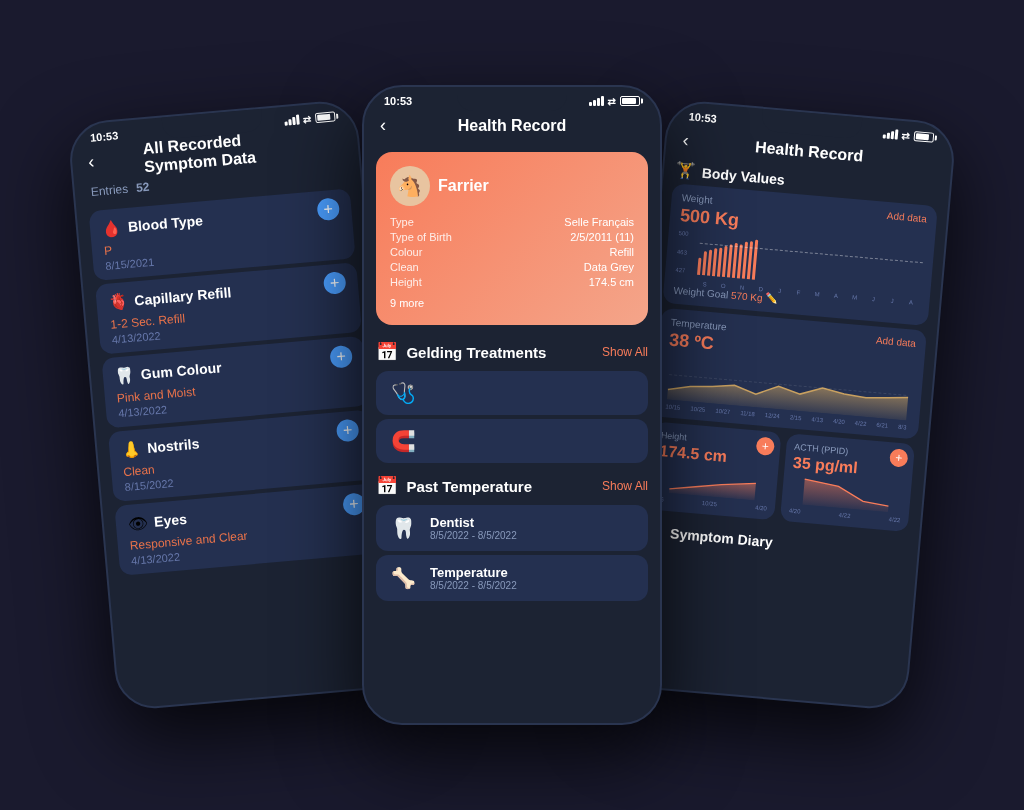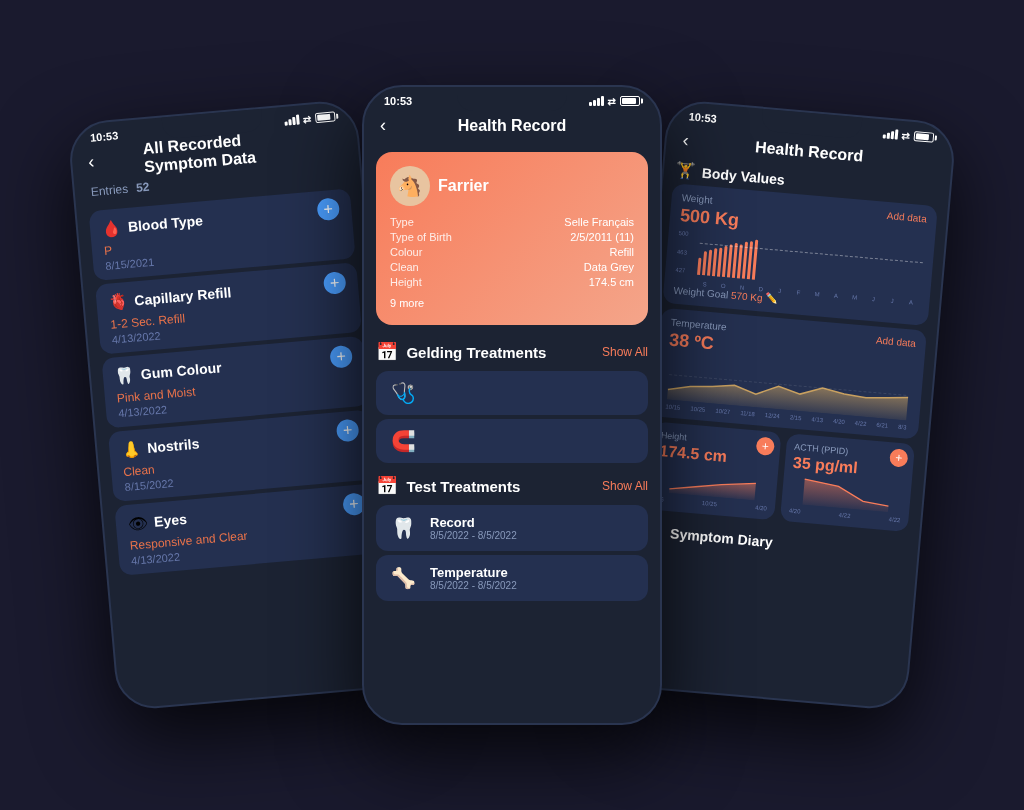--- a/index.html
+++ b/index.html
@@ -641,7 +641,7 @@
       <div class="section-header">
         <div class="section-title-row">
           <span class="section-icon">📅</span>
-          <span class="section-title">Test Treatments</span>
+          <span class="section-title">Past Temperature</span>
         </div>
         <span class="show-all">Show All</span>
       </div>

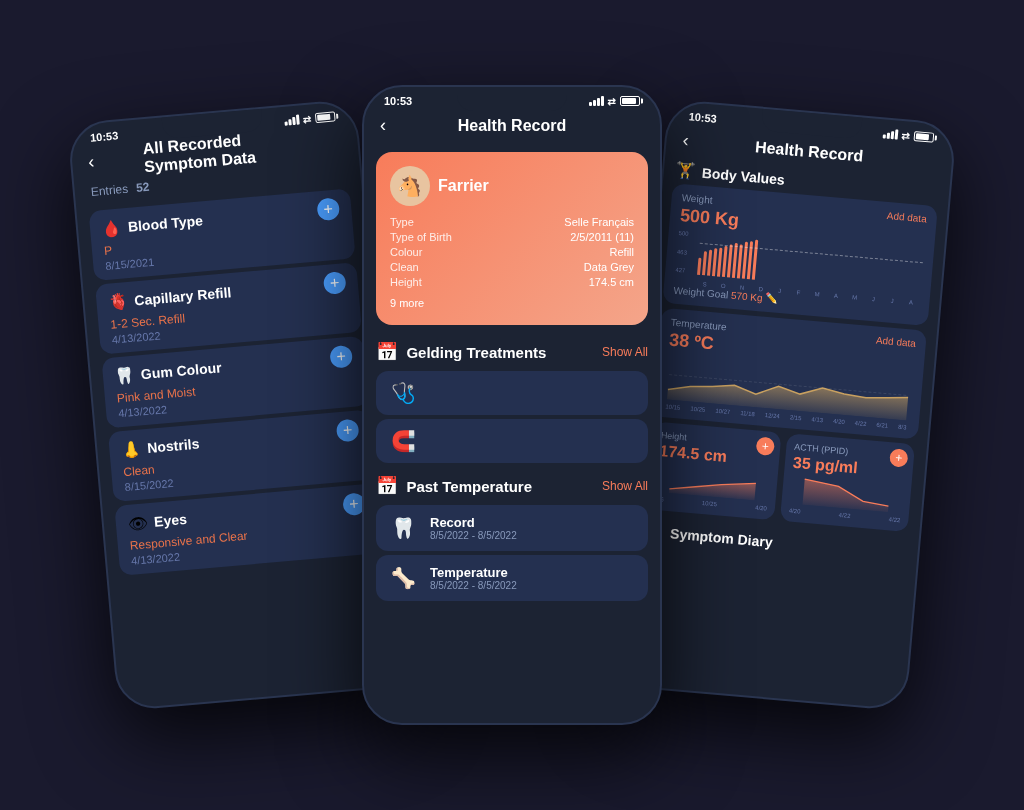--- a/index.html
+++ b/index.html
@@ -649,7 +649,7 @@
       <div class="treatment-card">
         <span class="treatment-icon">🦷</span>
         <div>
-          <div class="treatment-name">Record</div>
+          <div class="treatment-name">Dentist</div>
           <div class="treatment-dates">8/5/2022 - 8/5/2022</div>
         </div>
       </div>

